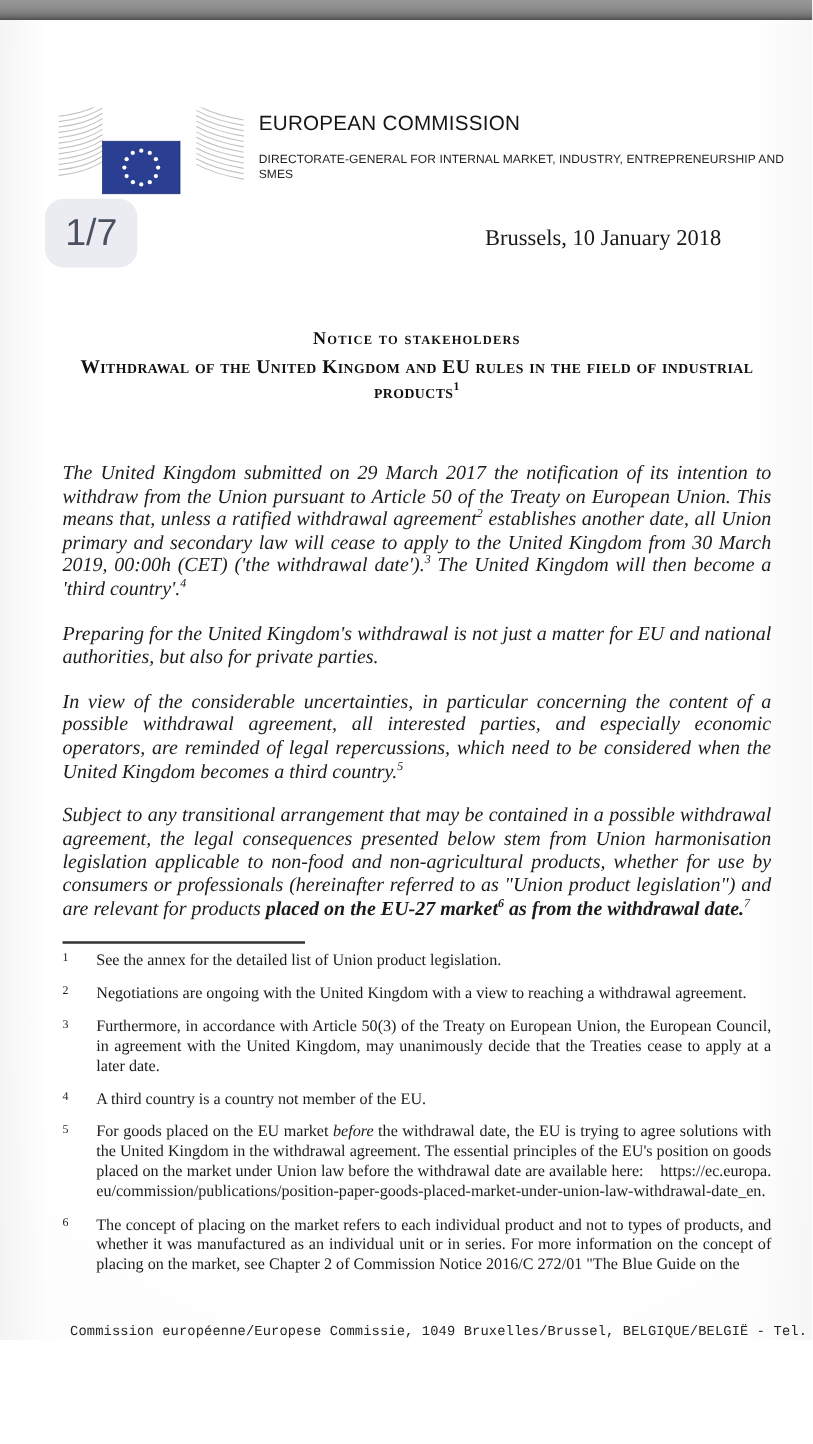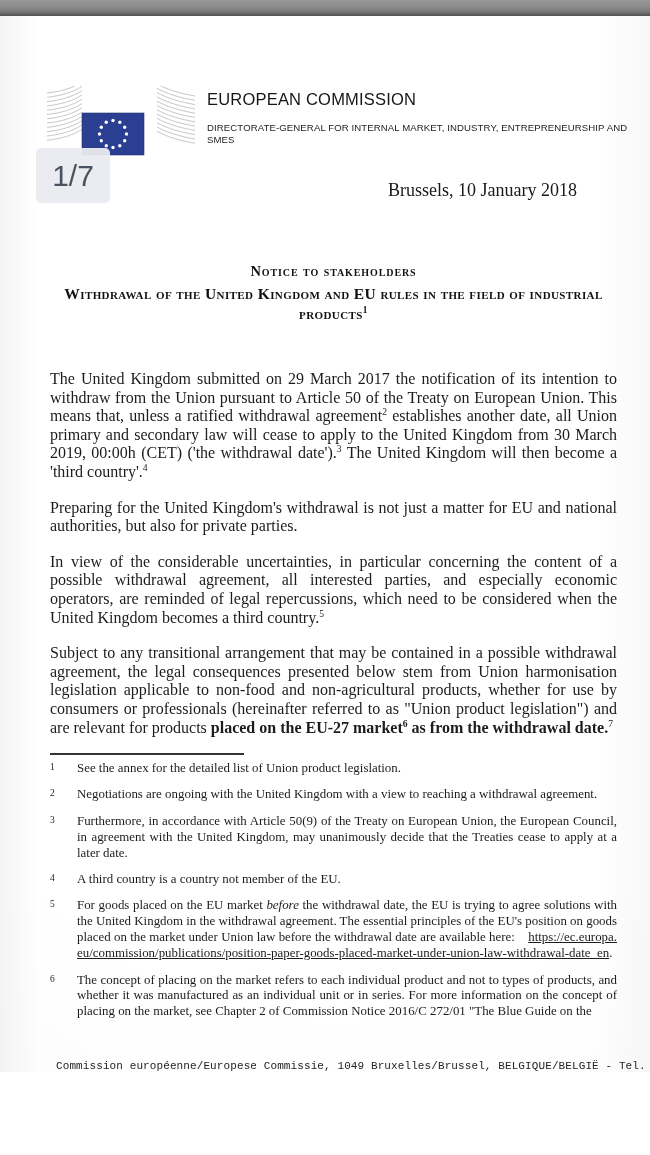--- a/index.html
+++ b/index.html
@@ -42,8 +42,8 @@
 
   
   .page-badge {
-    position:absolute; left:36px; top:148px; width:74px; height:55px;
-    background:rgba(233,235,240,.95); border-radius:5px;
+    position:absolute; left:36px; top:159px; width:74px; height:55px;
+    background:rgba(233,235,240,.95); border-radius:15px;
     display:flex; align-items:center; justify-content:center;
     font-family:"Liberation Sans", sans-serif; font-size:30px; color:#4a5160;
   }

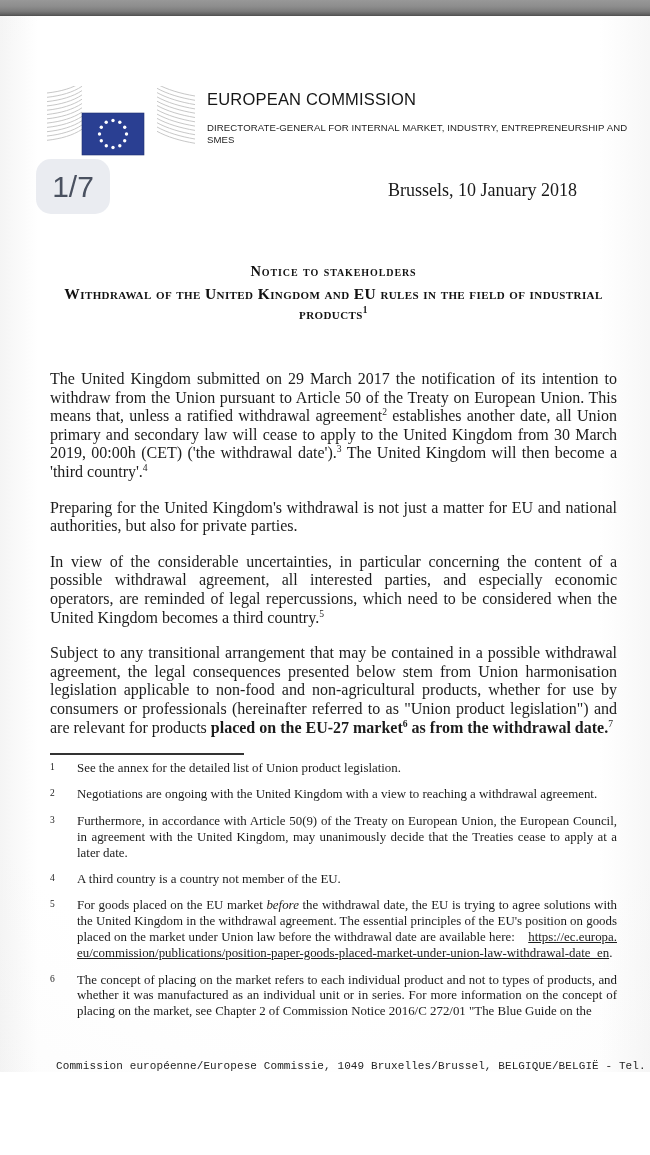--- a/index.html
+++ b/index.html
@@ -66,7 +66,7 @@
   }
 
   .body { position:absolute; left:50px; top:370px; width:567px; font-size:16px; line-height:18.6px; text-align:justify; }
-  .body p { margin:0 0 17px 0; }
+  .body p { margin:0 0 17px 0;font-style:italic; }
   sup { font-size:60%; vertical-align:super; line-height:0; }
   sup.bsup, b sup { font-weight:700; }
   .u { text-decoration:underline; word-break:break-all;margin-left:10px; }

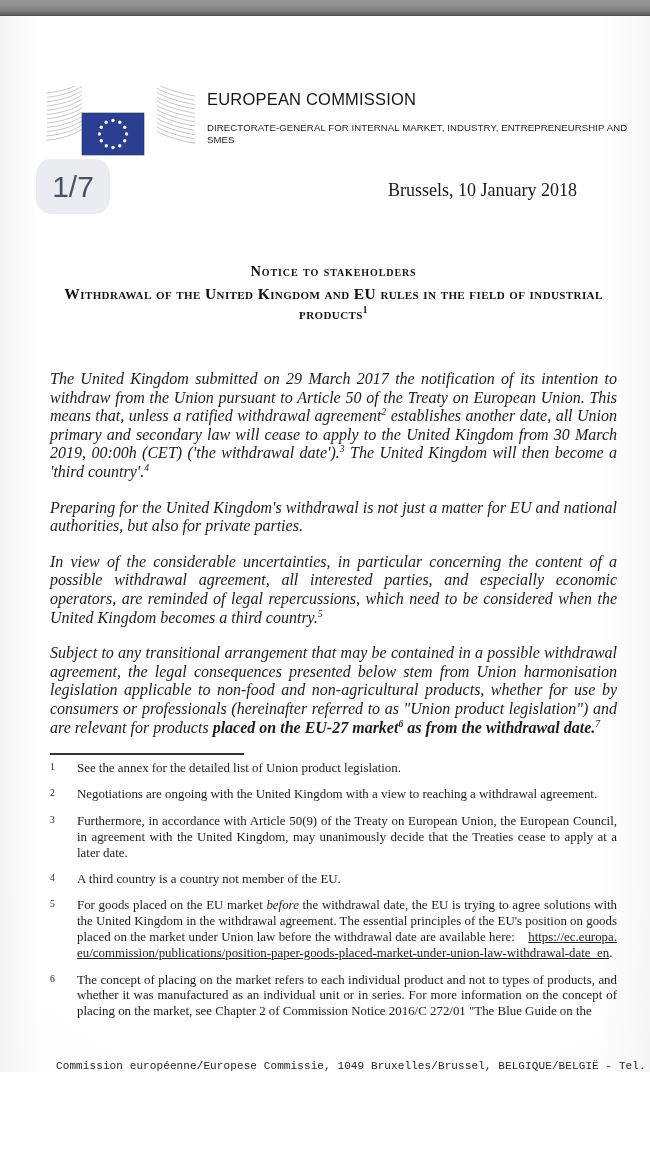--- a/index.html
+++ b/index.html
@@ -178,7 +178,7 @@
     </div>
     <div class="fn">
       <span class="fn-num">3</span>
-      <div class="fn-text"><span>Furthermore, in accordance with Article 50(9) of the Treaty on European Union, the European Council, in agreement with the United Kingdom, may unanimously decide that the Treaties cease to apply at a later date.</span></div>
+      <div class="fn-text"><span>Furthermore, in accordance with Article 50(3) of the Treaty on European Union, the European Council, in agreement with the United Kingdom, may unanimously decide that the Treaties cease to apply at a later date.</span></div>
     </div>
     <div class="fn">
       <span class="fn-num">4</span>

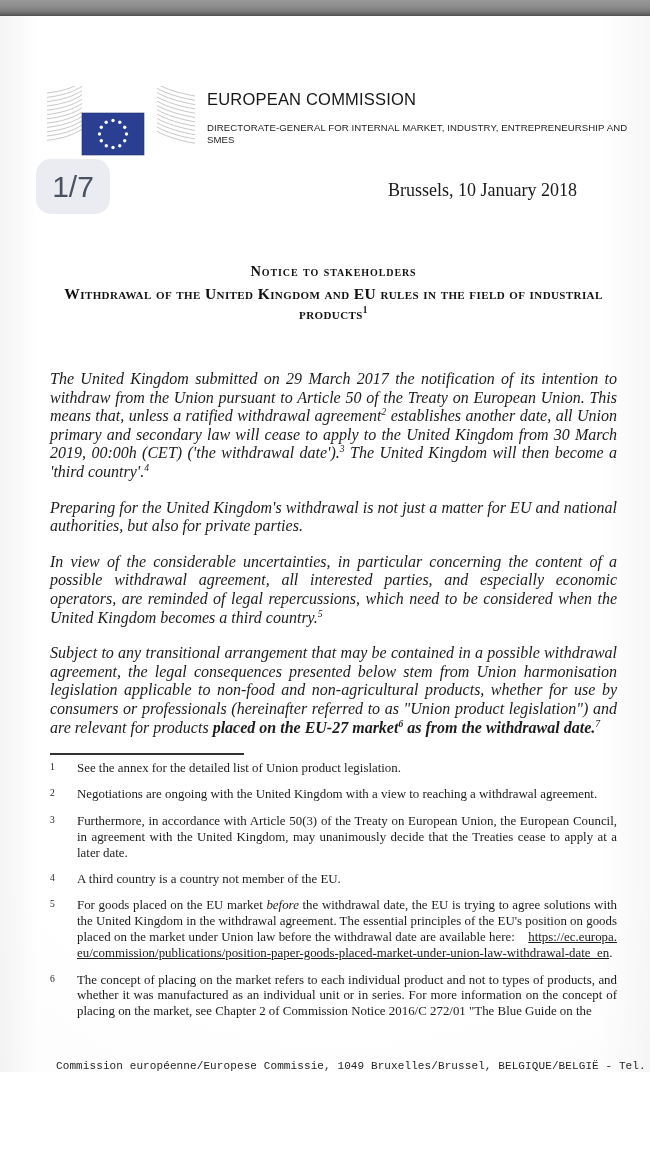--- a/index.html
+++ b/index.html
@@ -69,7 +69,7 @@
   .body p { margin:0 0 17px 0;font-style:italic; }
   sup { font-size:60%; vertical-align:super; line-height:0; }
   sup.bsup, b sup { font-weight:700; }
-  .u { text-decoration:underline; word-break:break-all;margin-left:10px; }
+  .u { word-break:break-all;margin-left:10px; }
 
   .fn-sep { position:absolute; left:50px; top:753px; width:194px; border-top:2.2px solid #333; }
 

